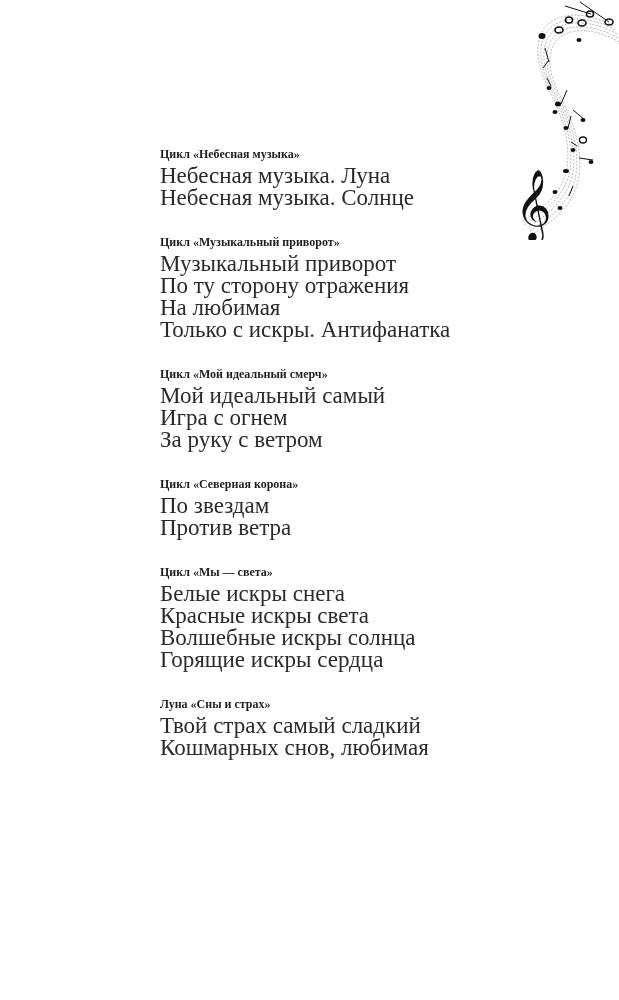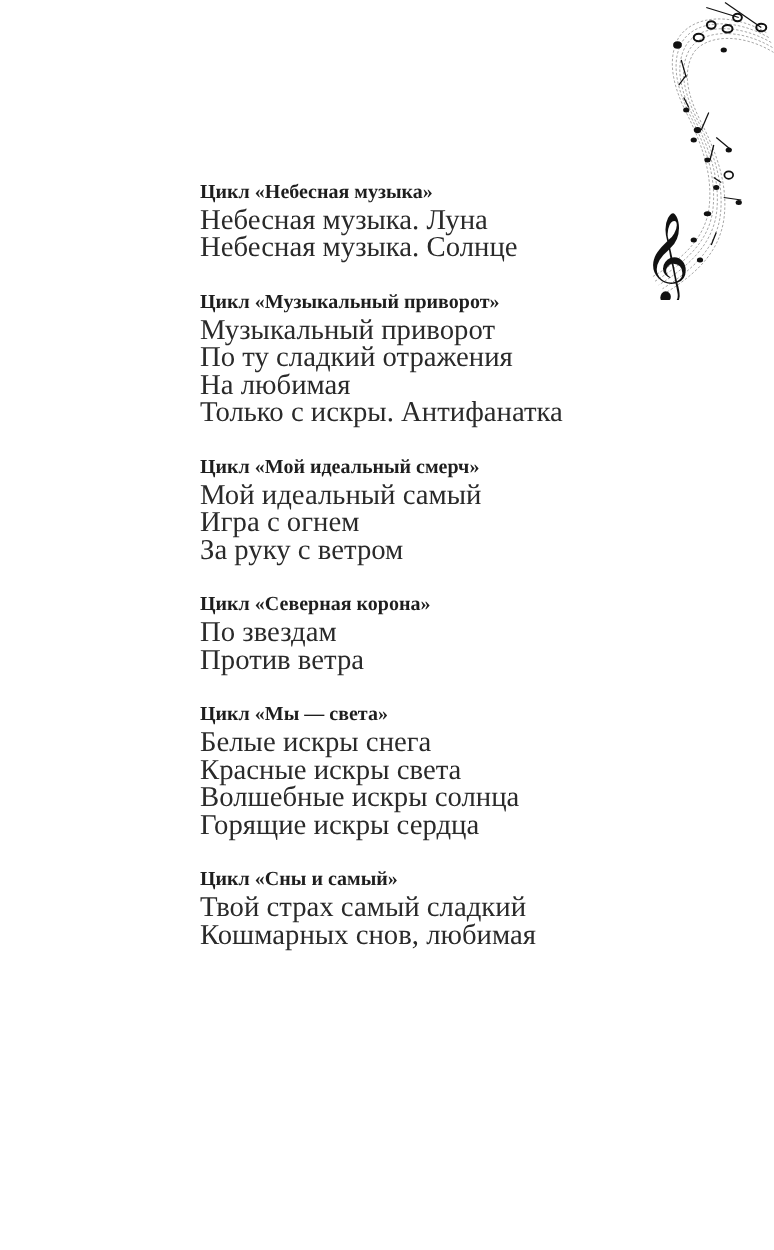--- a/index.html
+++ b/index.html
@@ -26,7 +26,7 @@
     }
     .cycle-title {
       font-weight: bold;
-      font-size: 16px;
+      font-size: 12px;
       line-height: 22px;
       white-space: nowrap;
       color: #1e1e1e;

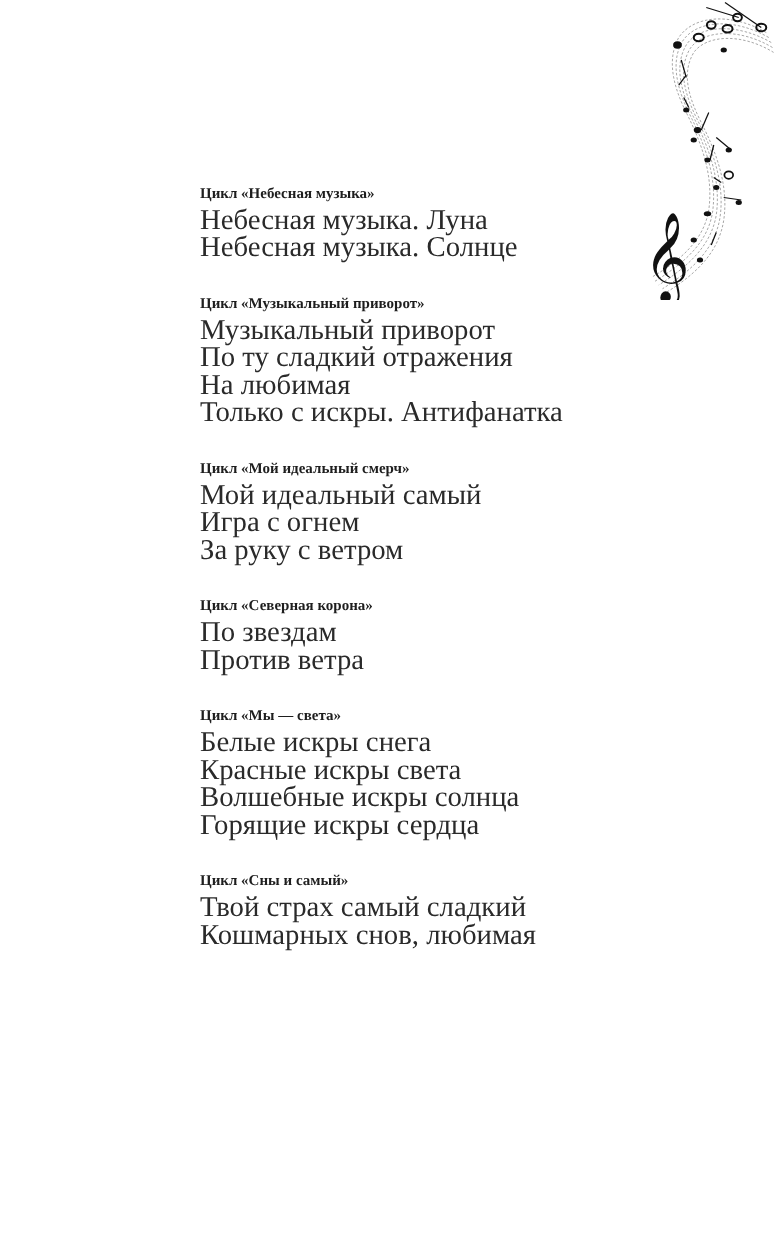--- a/index.html
+++ b/index.html
@@ -106,7 +106,7 @@
   <div class="cycle">
     <div class="cycle-title">Цикл «Музыкальный приворот»</div>
     <div class="cycle-item">Музыкальный приворот</div>
-    <div class="cycle-item">По ту сладкий отражения</div>
+    <div class="cycle-item">По ту сторону отражения</div>
     <div class="cycle-item">На любимая</div>
     <div class="cycle-item">Только с искры. Антифанатка</div>
   </div>

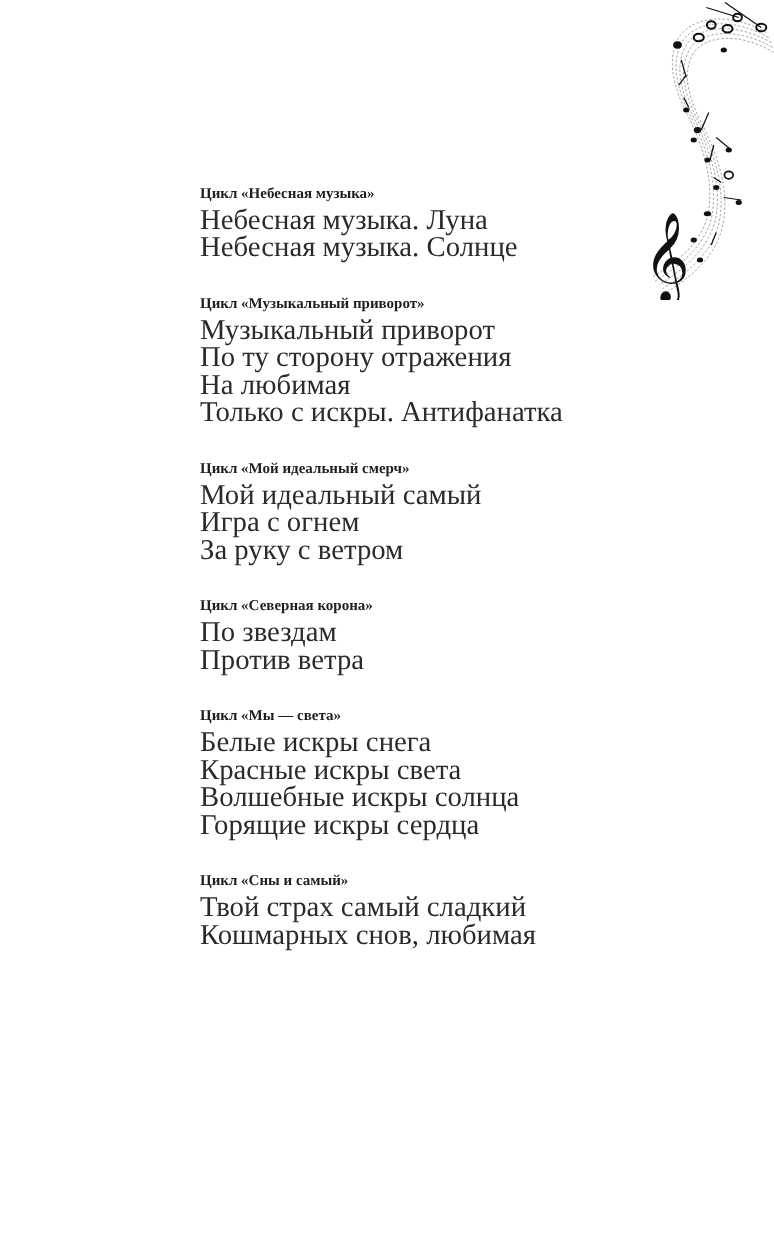--- a/index.html
+++ b/index.html
@@ -129,7 +129,7 @@
     <div class="cycle-item">Горящие искры сердца</div>
   </div>
   <div class="cycle">
-    <div class="cycle-title">Цикл «Сны и самый»</div>
+    <div class="cycle-title">Луна «Сны и страх»</div>
     <div class="cycle-item">Твой страх самый сладкий</div>
     <div class="cycle-item">Кошмарных снов, любимая</div>
   </div>

